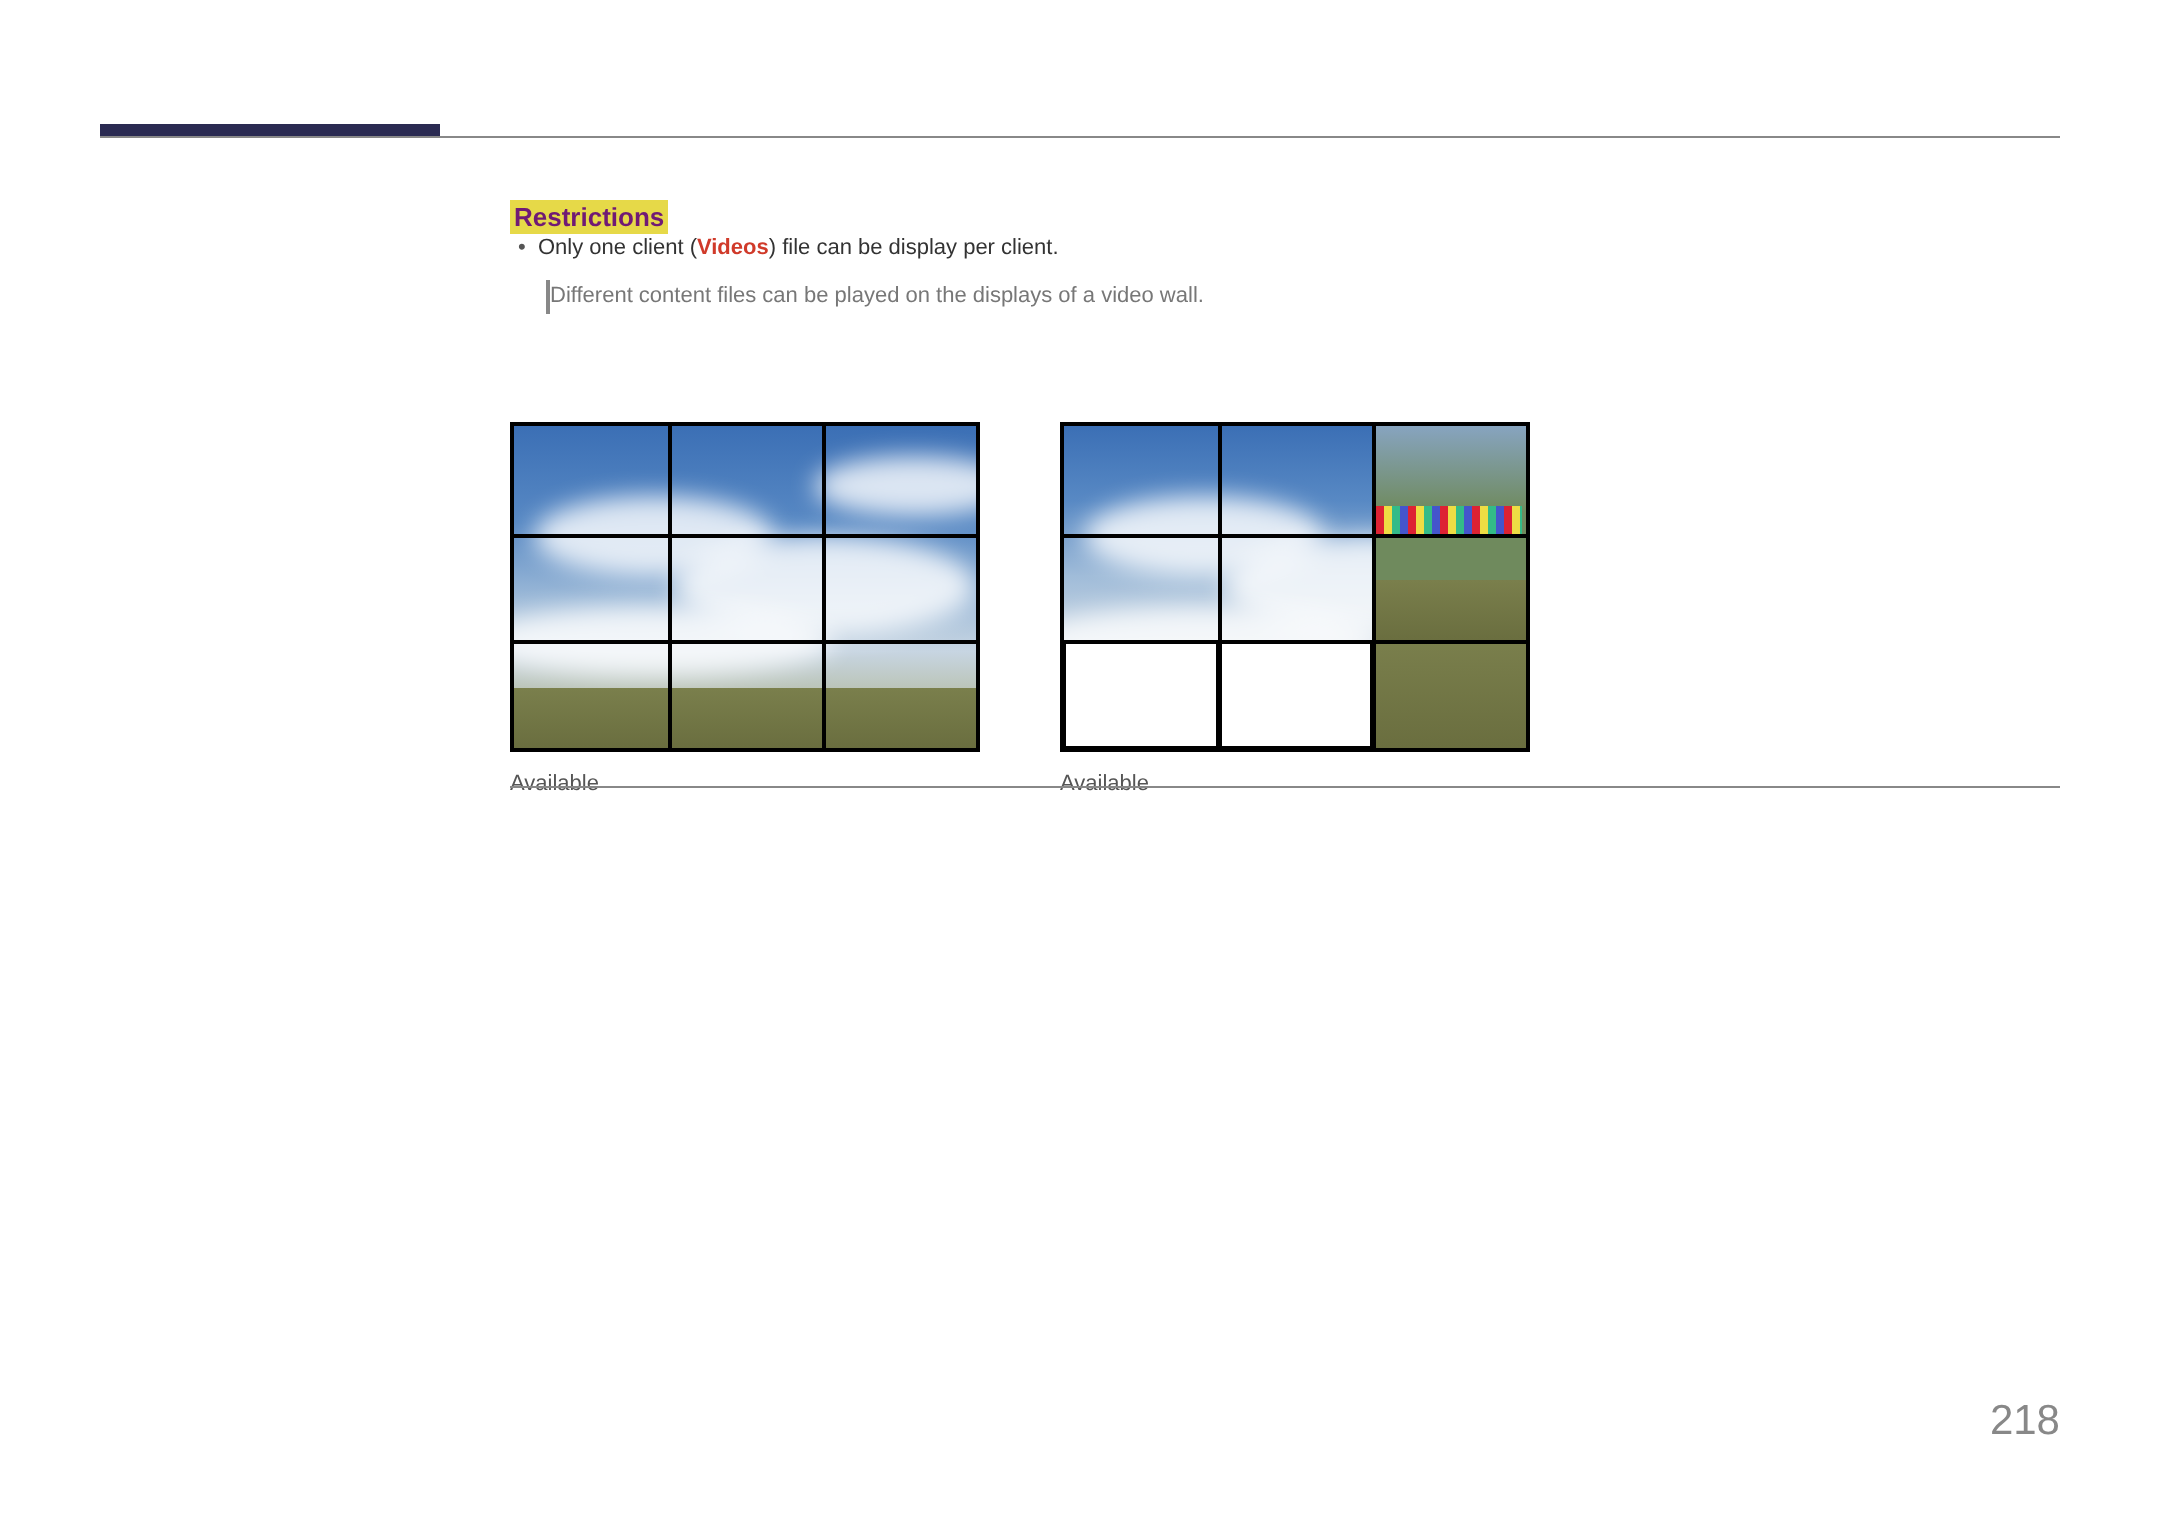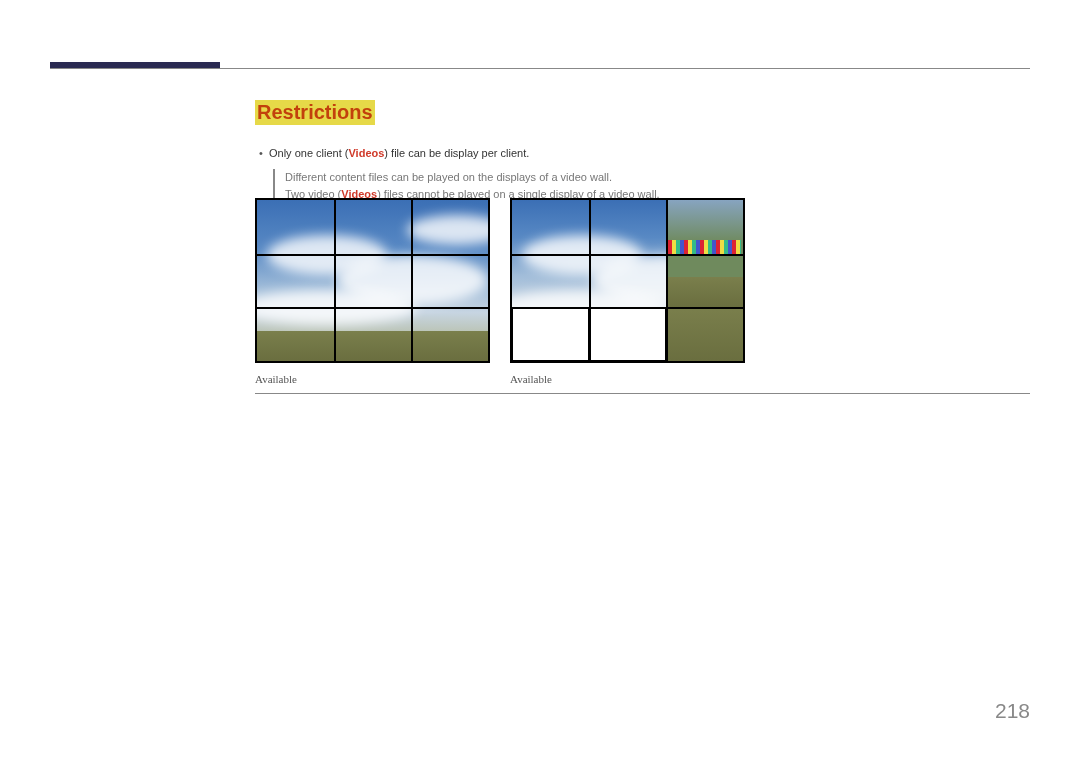--- a/index.html
+++ b/index.html
@@ -34,11 +34,11 @@
     .section-title {
       display: inline-block;
       background: #e6d948;
-      color: #c2410c;
+      color: #701a75;
       font-weight: 700;
-      font-size: 20px;
+      font-size: 13px;
       padding: 1px 2px;
-      margin-bottom: 22px;
+      margin-bottom: 0;
     }
     .bullet-row {
       display: flex;

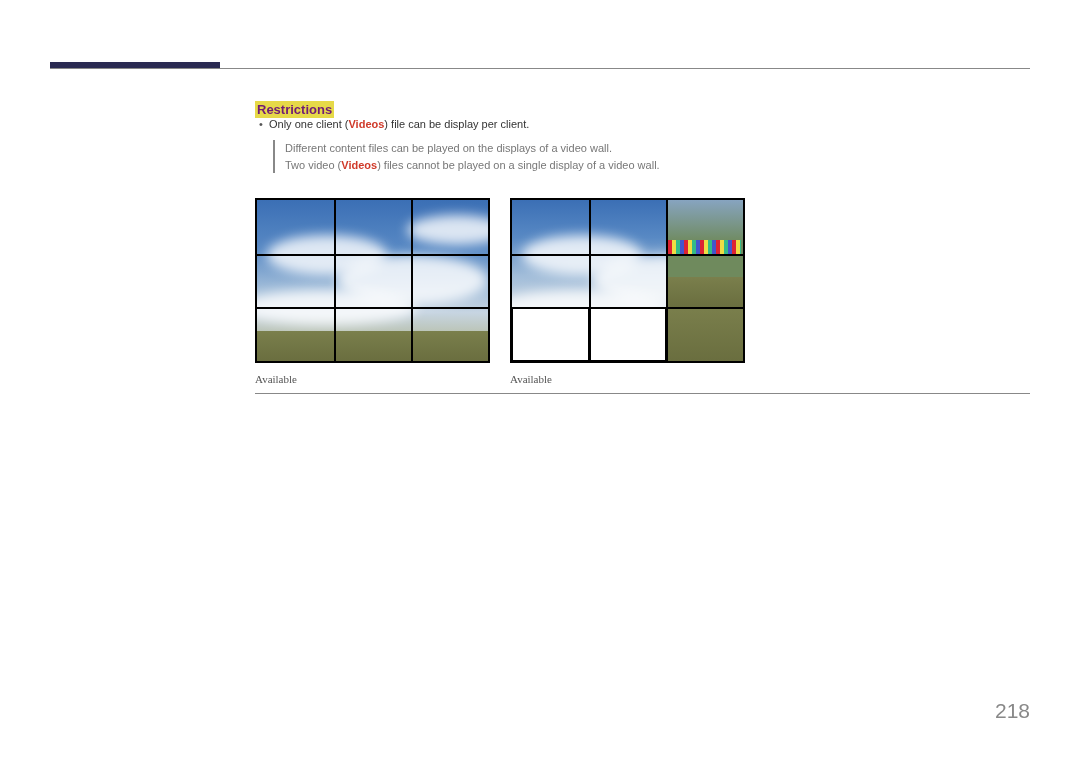--- a/index.html
+++ b/index.html
@@ -59,7 +59,6 @@
       margin-top: 10px;
       margin-left: 18px;
       border-left: 2px solid #888;
-      padding-left: 10px;
       font-size: 11px;
       color: #777;
       line-height: 1.5;

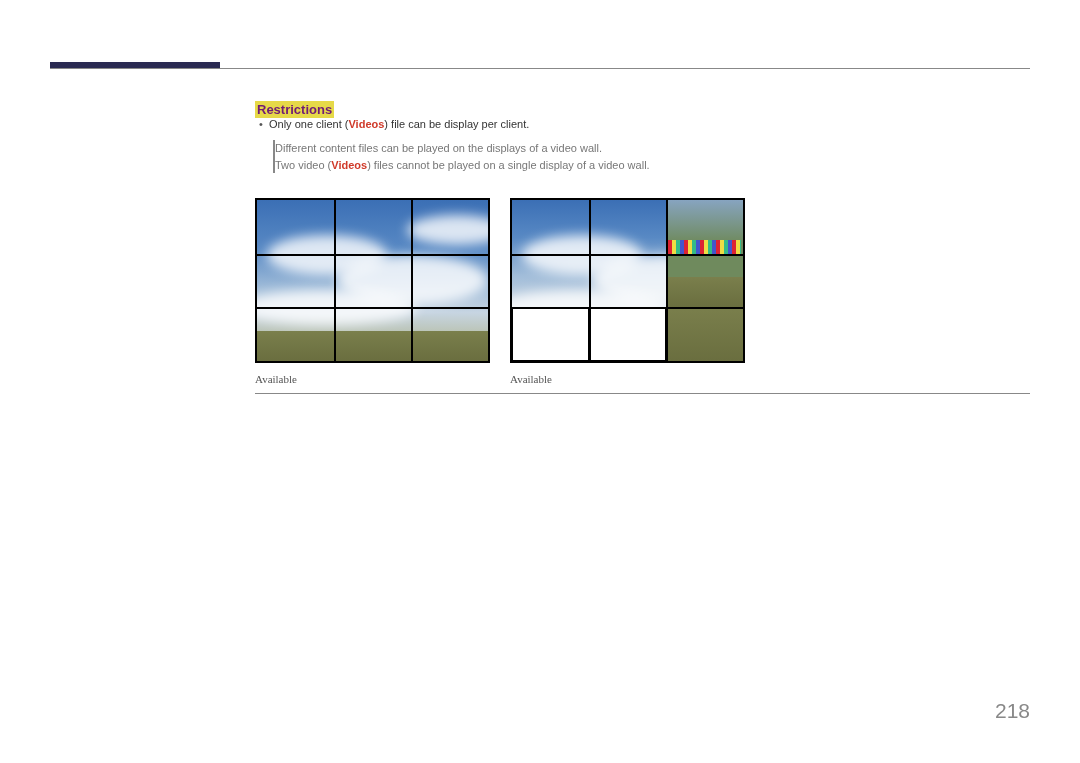--- a/index.html
+++ b/index.html
@@ -220,9 +220,6 @@
   </div>
   <div class="note-block">
     <div>Different content files can be played on the displays of a video wall.</div>
-    <div>
-      <span>Two video (</span><span class="videos-label">Videos</span><span>) files cannot be played on a single display of a video wall.</span>
-    </div>
   </div>
 </div>
 

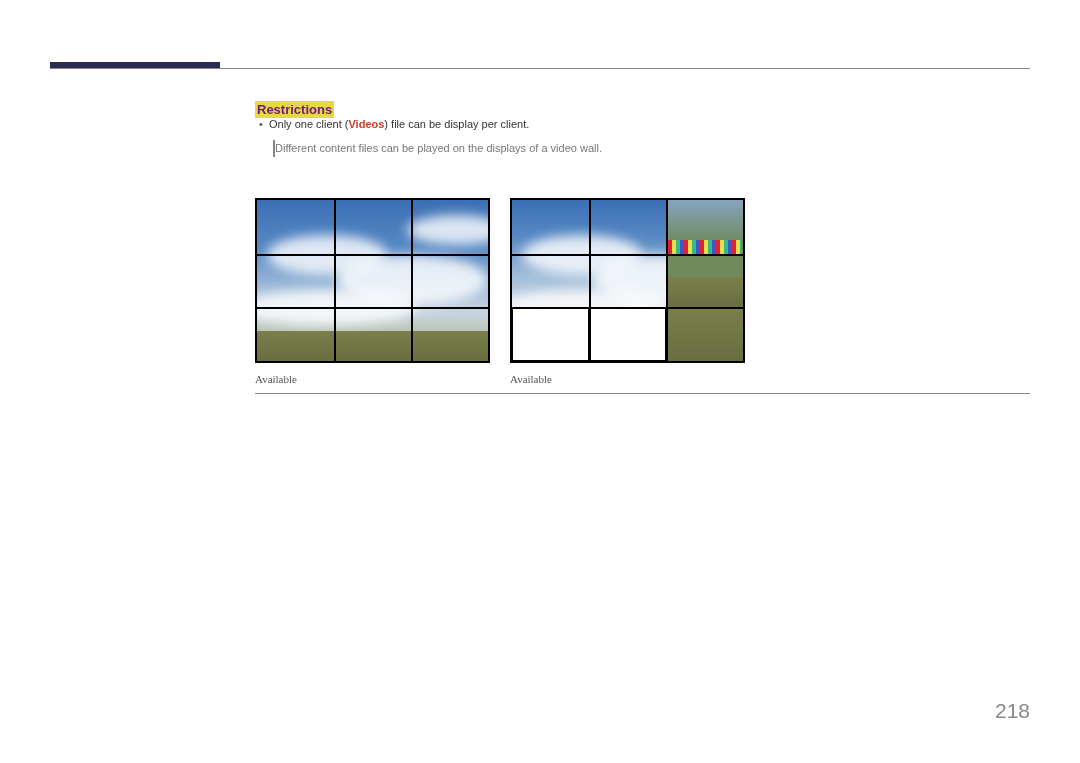--- a/index.html
+++ b/index.html
@@ -65,11 +65,10 @@
     }
     .figures {
       position: absolute;
-      top: 198px;
+      top: 211px;
       left: 255px;
       display: flex;
-      gap: 20px;
-      font-family: Liberation Serif, serif;
+      gap: 40px;
     }
     .figure-col {
       width: 235px;

